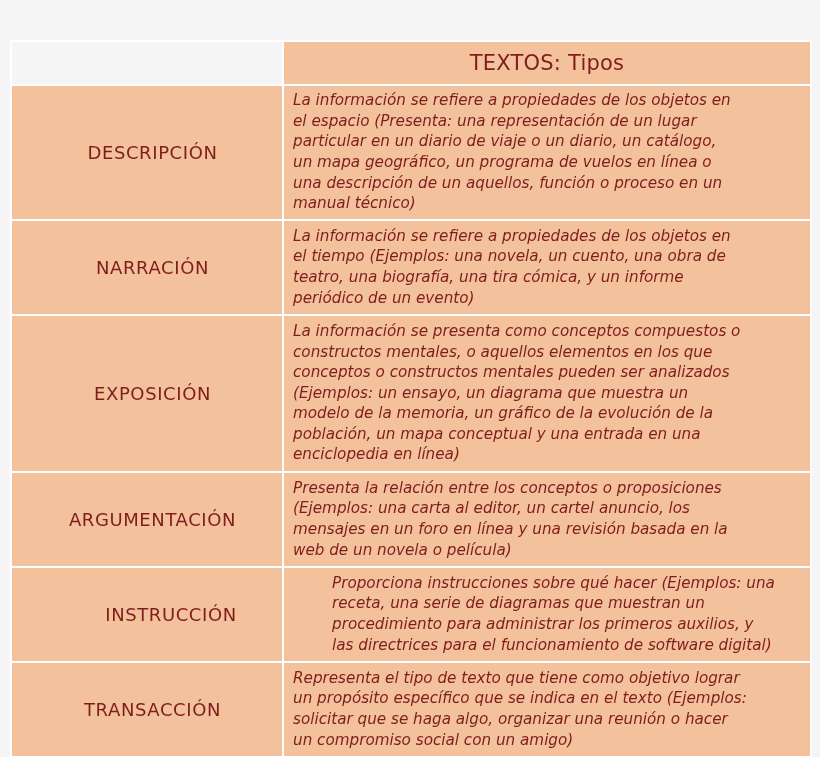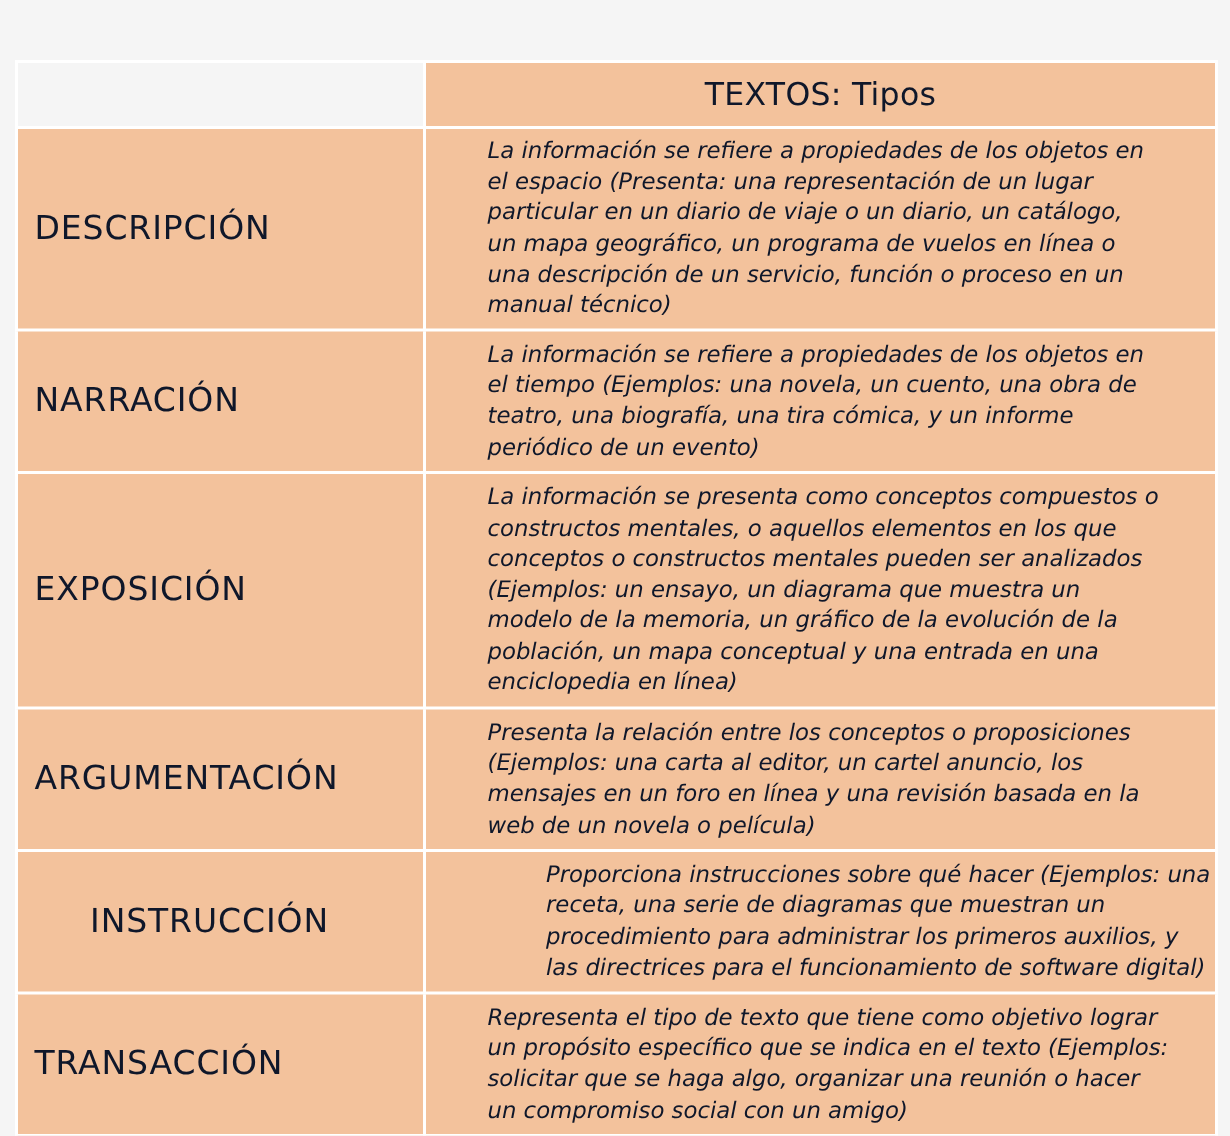--- a/index.html
+++ b/index.html
@@ -21,7 +21,7 @@
       border-collapse: collapse;
       table-layout: fixed;
       font-family: "DejaVu Sans", sans-serif;
-      color: #0f172a;
+      color: #7f1d1d;
     }
     .table td, .table th {
       border: 2px solid #ffffff;

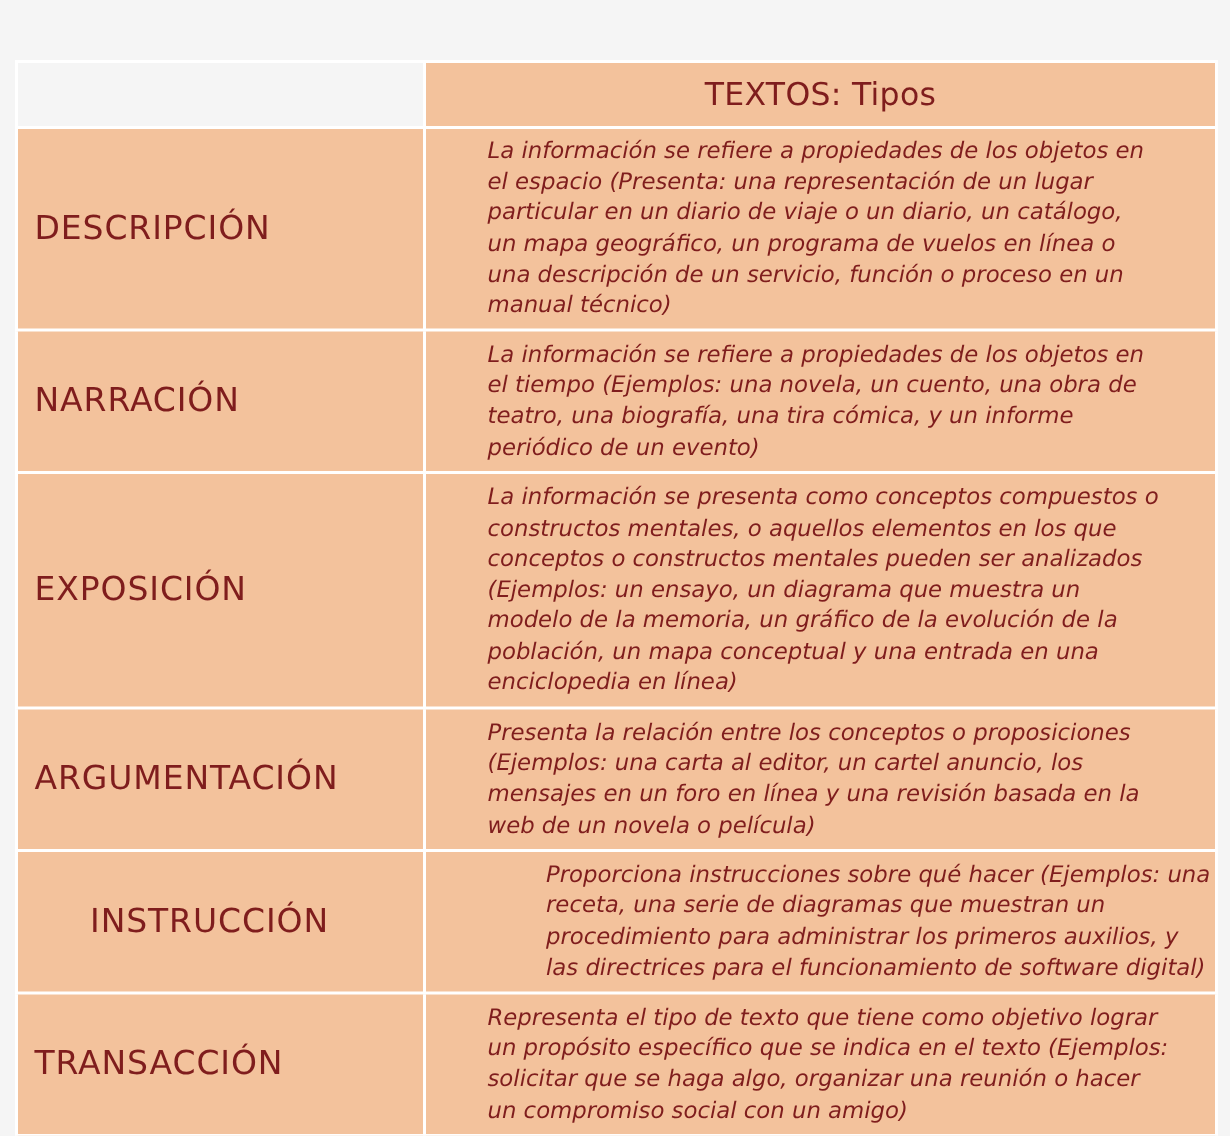--- a/index.html
+++ b/index.html
@@ -58,7 +58,6 @@
     .desc-line {
       display: block;
       white-space: nowrap;
-      margin-left: 32px;
     }
     .r-desc td { height: 128px; }
     .r-narr td { height: 88px; }

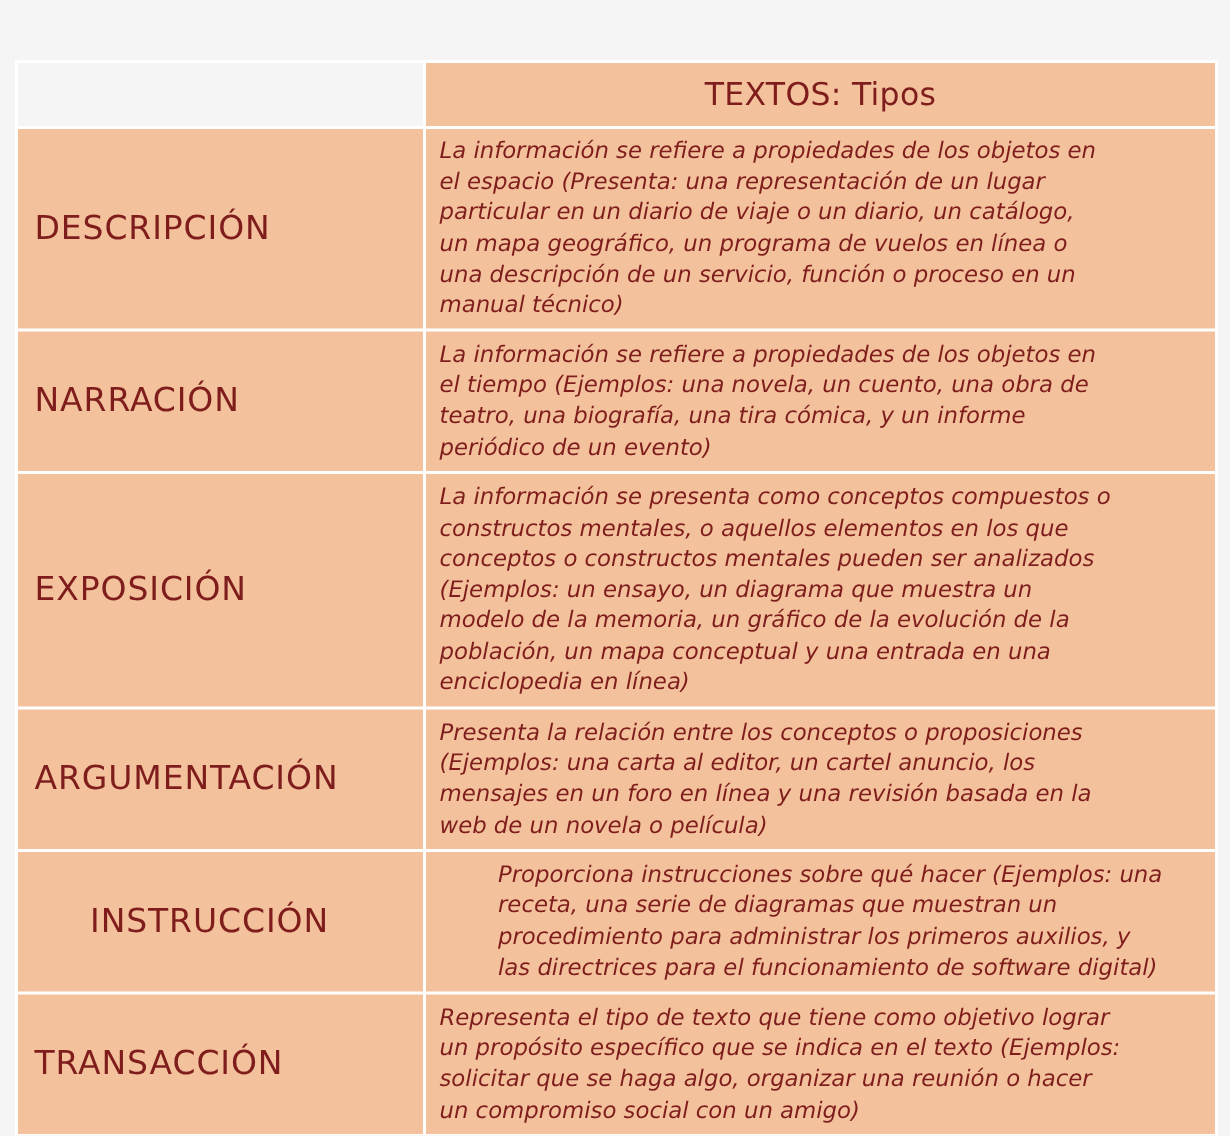--- a/index.html
+++ b/index.html
@@ -44,8 +44,9 @@
     .type-cell {
       background: #f3c29c;
       padding: 0 0 0 11px;
-      font-size: 22px;
+      font-size: 18px;
       letter-spacing: 0.6px;
+      text-align: center;
     }
     .desc-cell {
       background: #f3c29c;

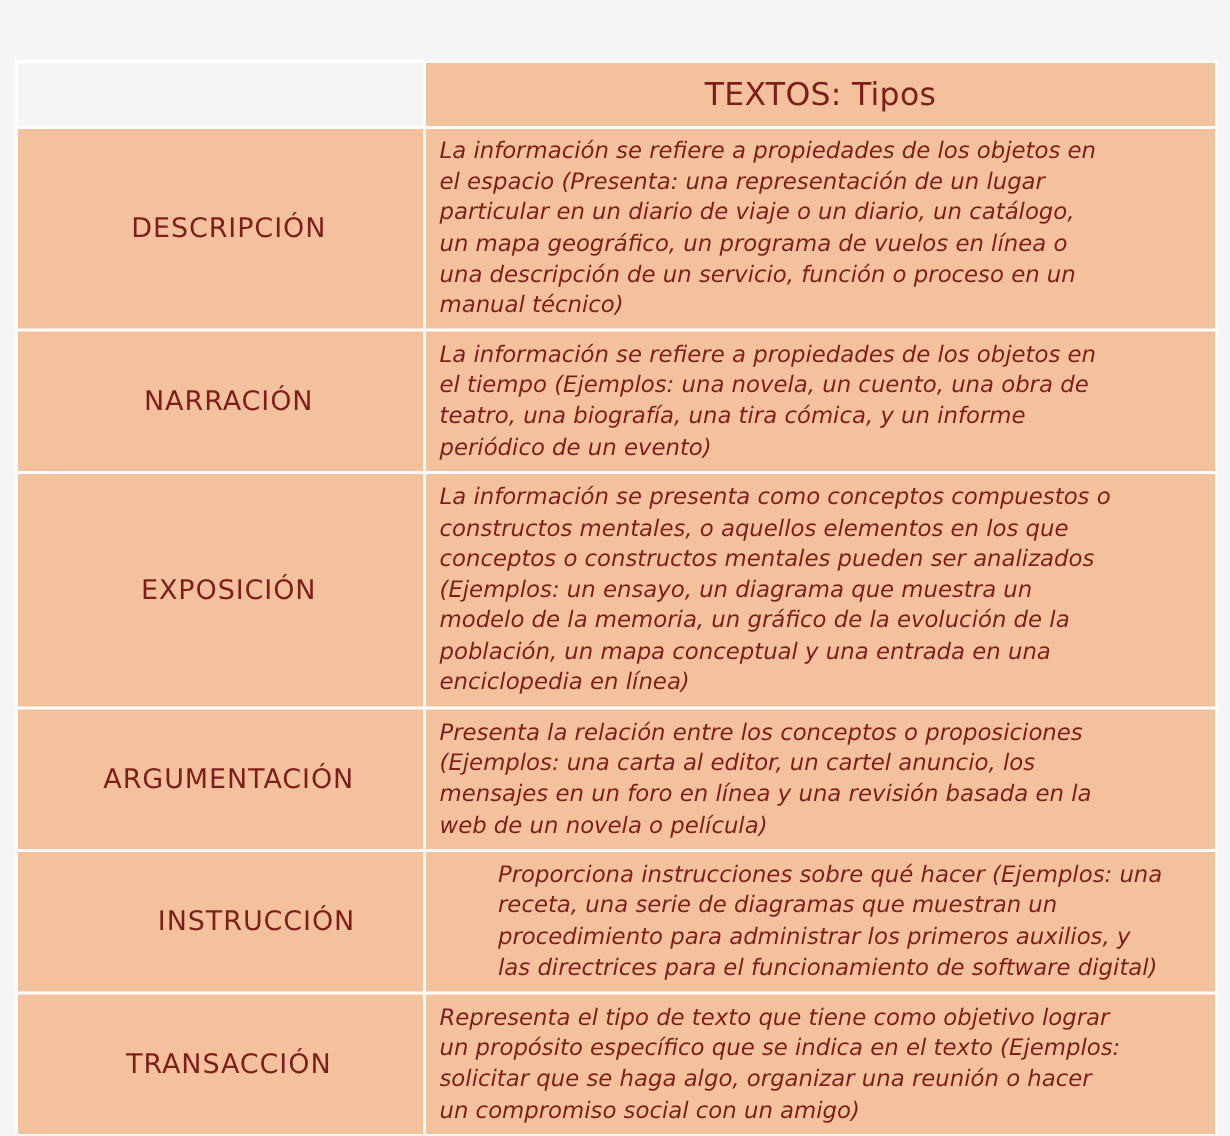--- a/index.html
+++ b/index.html
@@ -88,7 +88,7 @@
       <span class="desc-line">el espacio (Presenta: una representación de un lugar</span>
       <span class="desc-line">particular en un diario de viaje o un diario, un catálogo,</span>
       <span class="desc-line">un mapa geográfico, un programa de vuelos en línea o</span>
-      <span class="desc-line">una descripción de un servicio, función o proceso en un</span>
+      <span class="desc-line">una descripción de un aquellos, función o proceso en un</span>
       <span class="desc-line">manual técnico)</span>
     </td>
   </tr>

